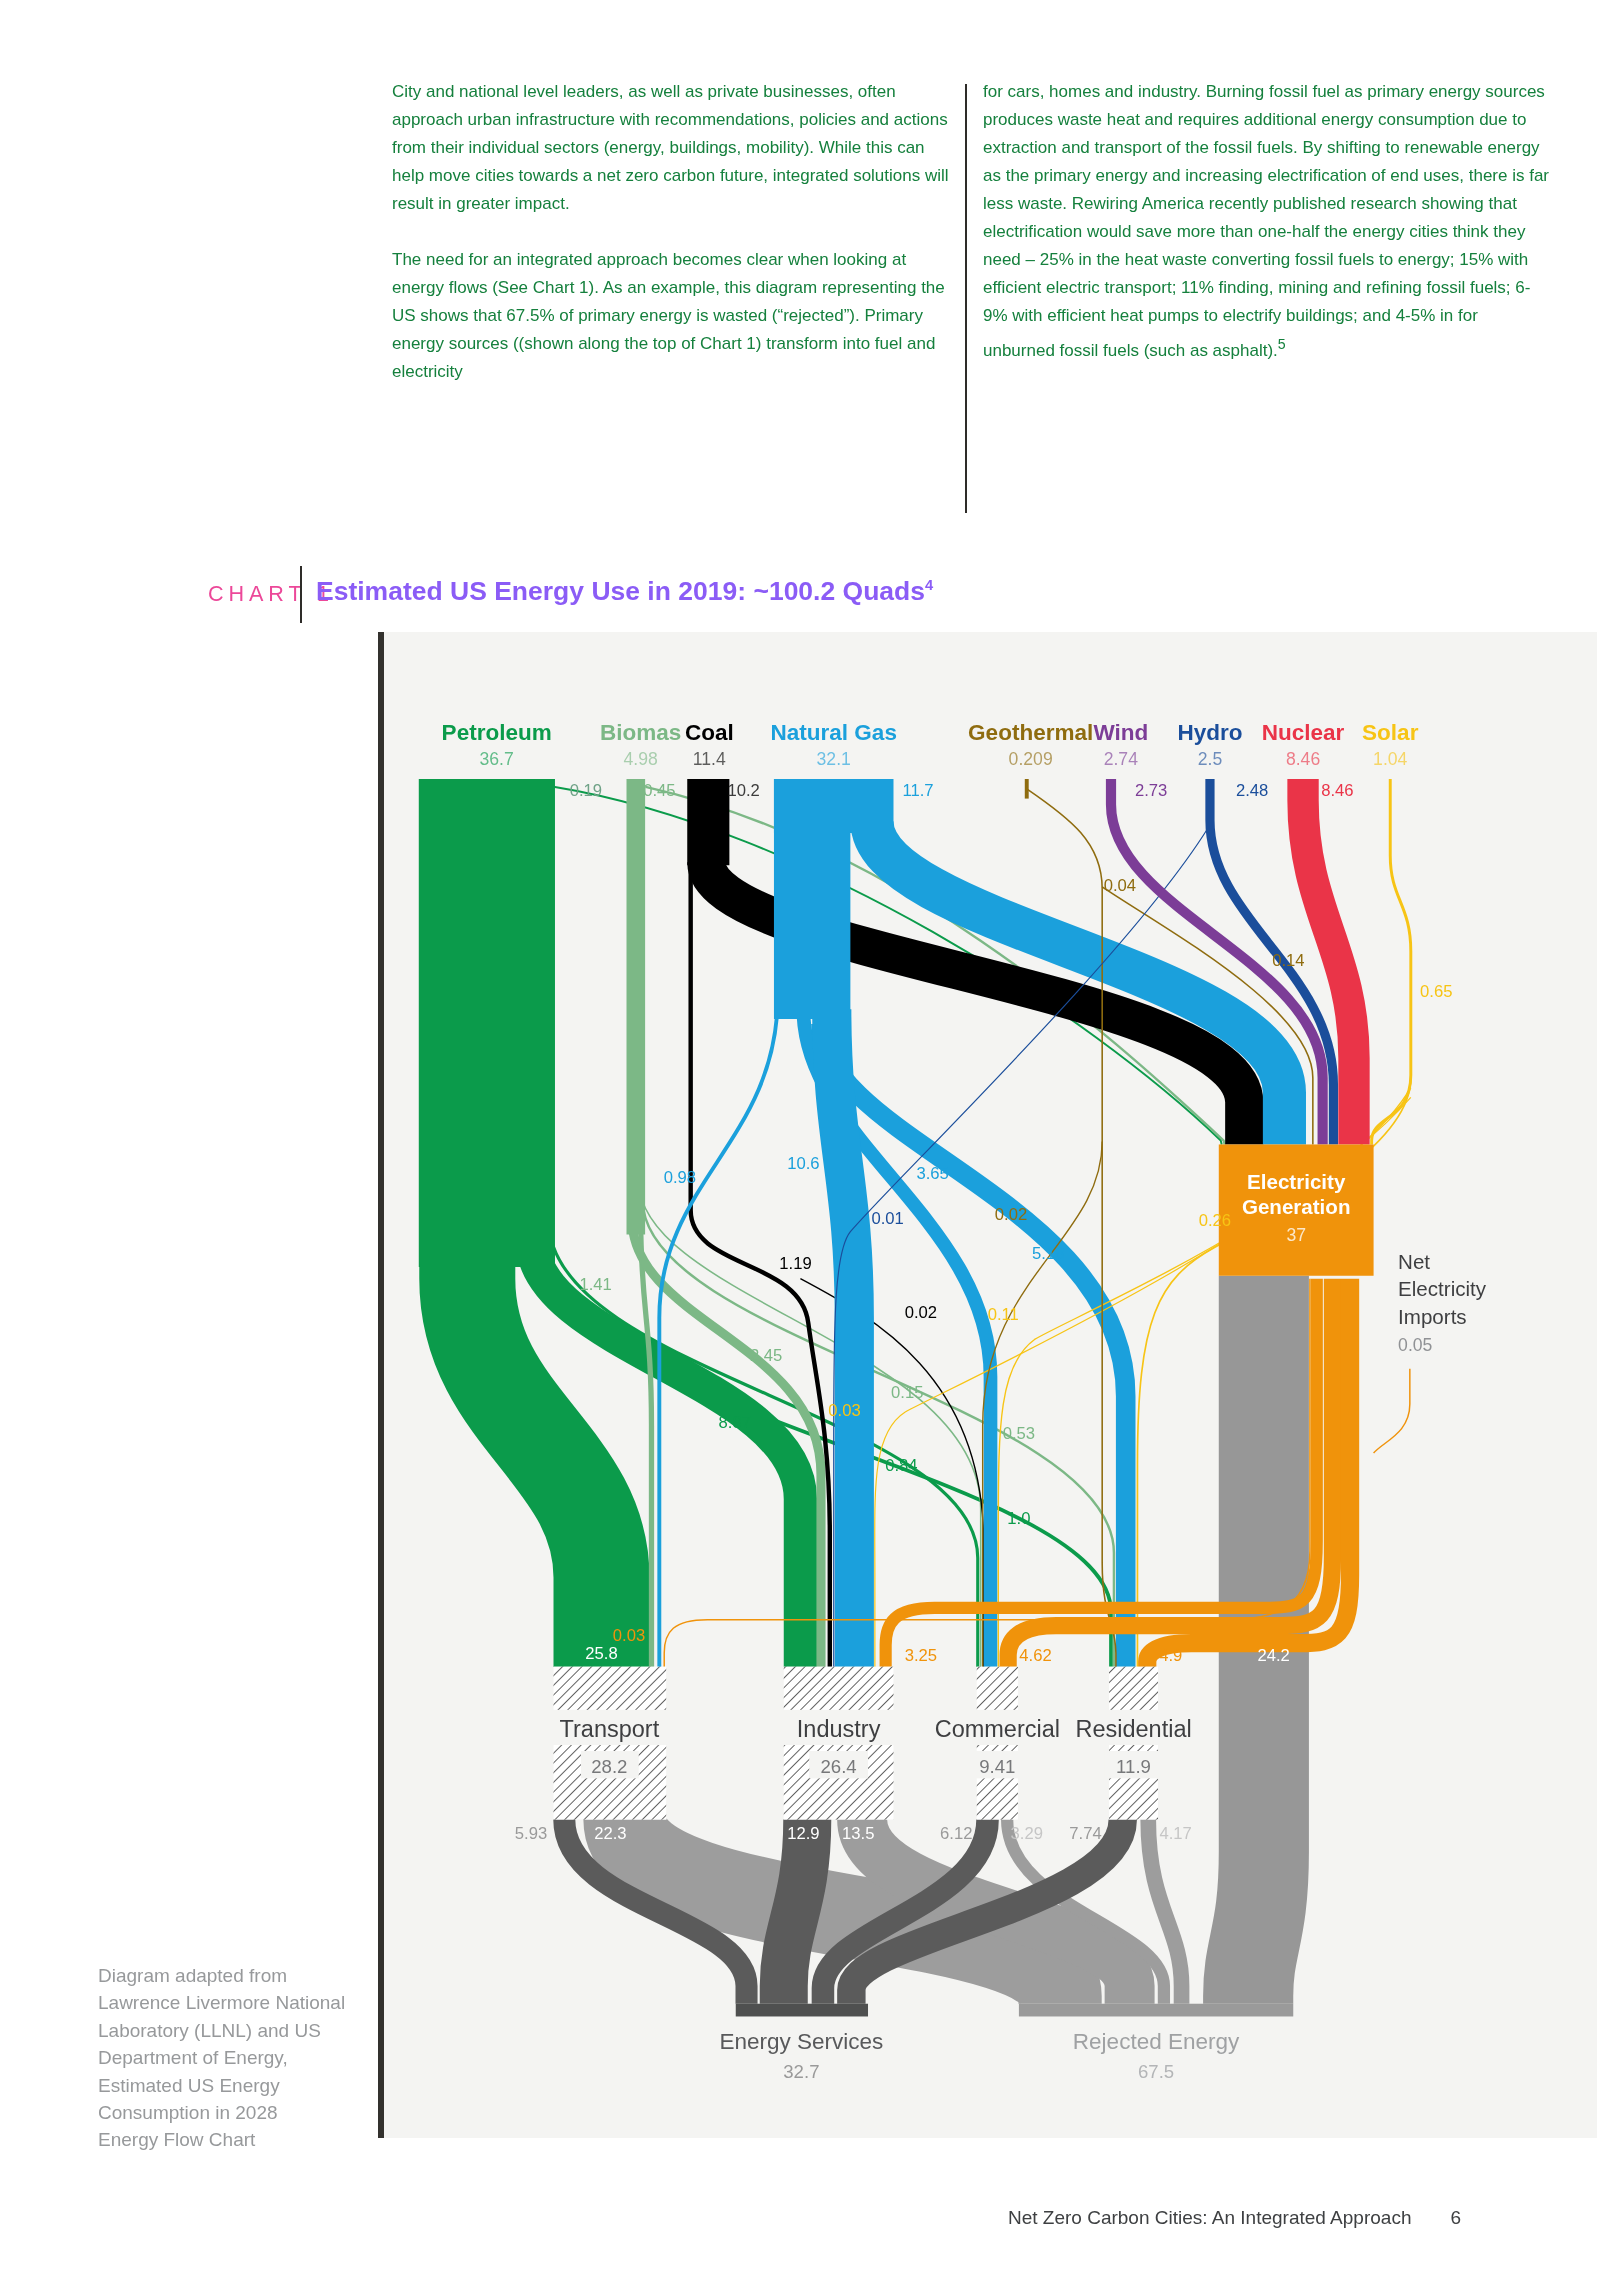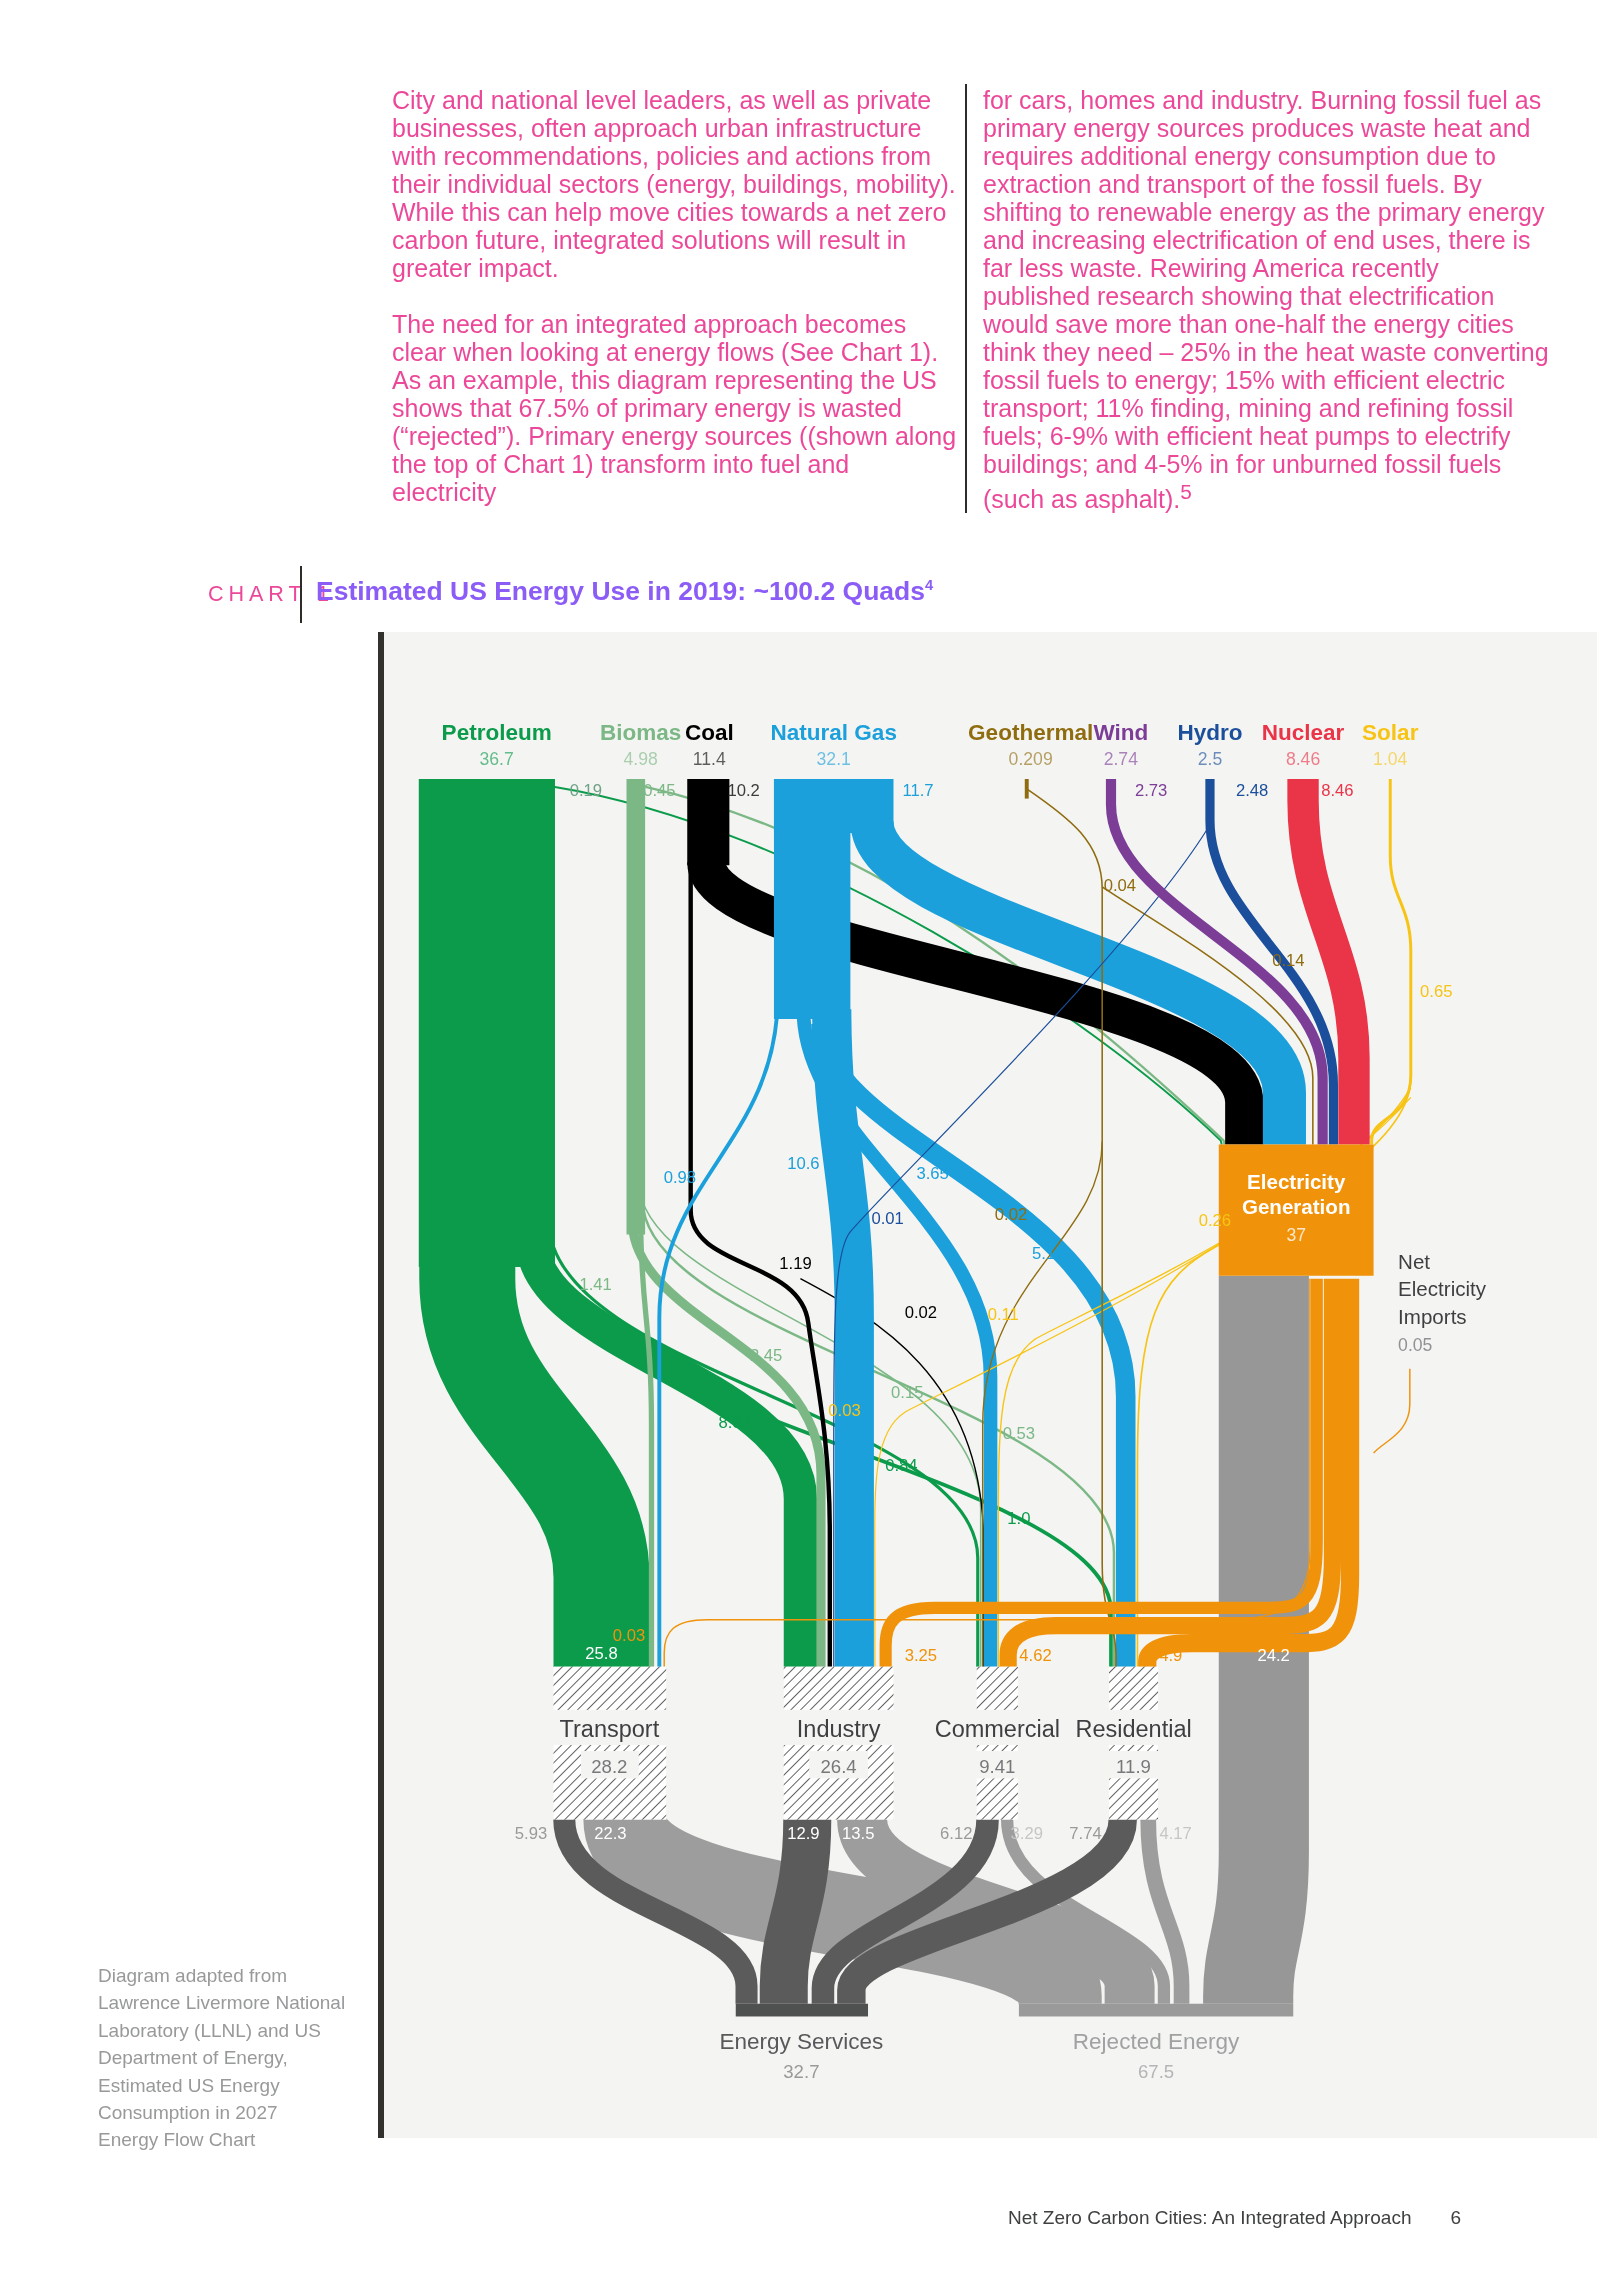--- a/index.html
+++ b/index.html
@@ -7,7 +7,7 @@
     width:1621px;height:2293px;position:relative;background:#ffffff;
     font-family:"Liberation Sans",sans-serif;color:#5B5C5E;
   }
-  .col{position:absolute;top:86px;font-size:25px;line-height:28px;color:#ec4899}
+  .col{position:absolute;top:78px;font-size:17px;line-height:28px;color:#15803d}
   .col p{margin:0 0 28px 0}
   #col-left{left:392px;width:568px}
   #col-right{left:983px;width:567px}

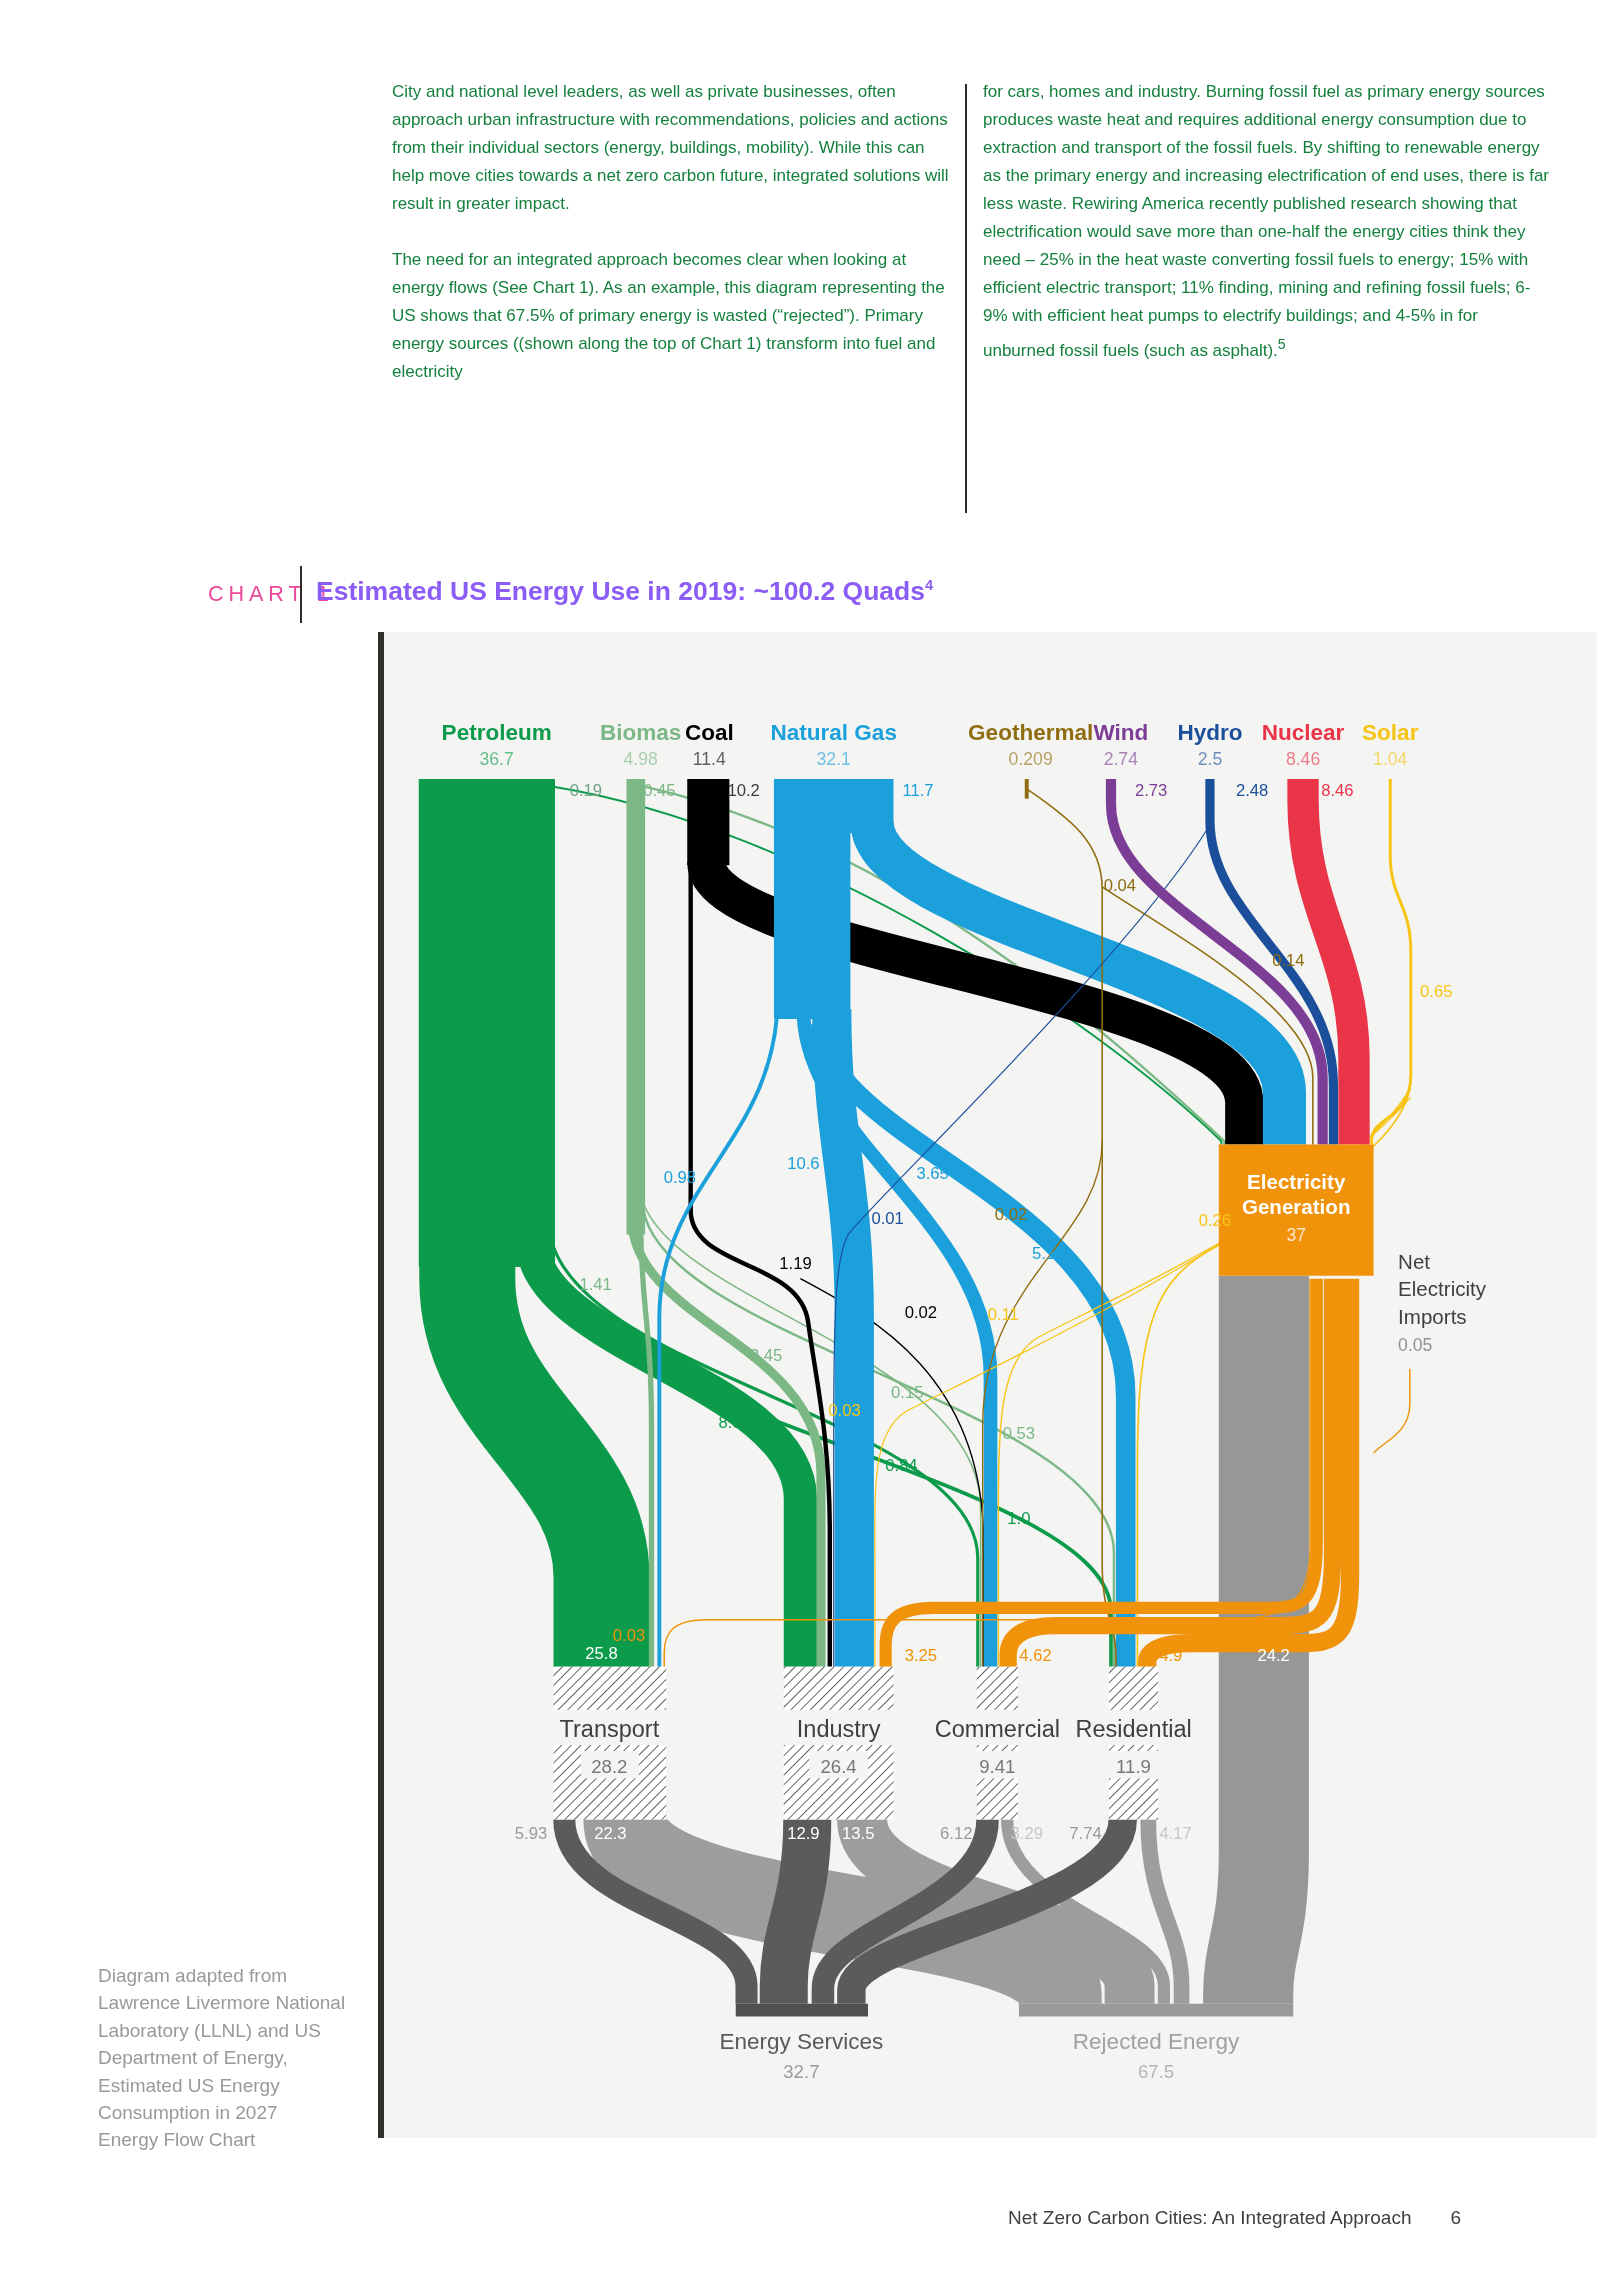--- a/index.html
+++ b/index.html
@@ -236,7 +236,7 @@
 Laboratory (LLNL) and US
 Department of Energy,
 Estimated US Energy
-Consumption in 2027
+Consumption in 2028
 Energy Flow Chart</div>
 
 <div id="footer">

